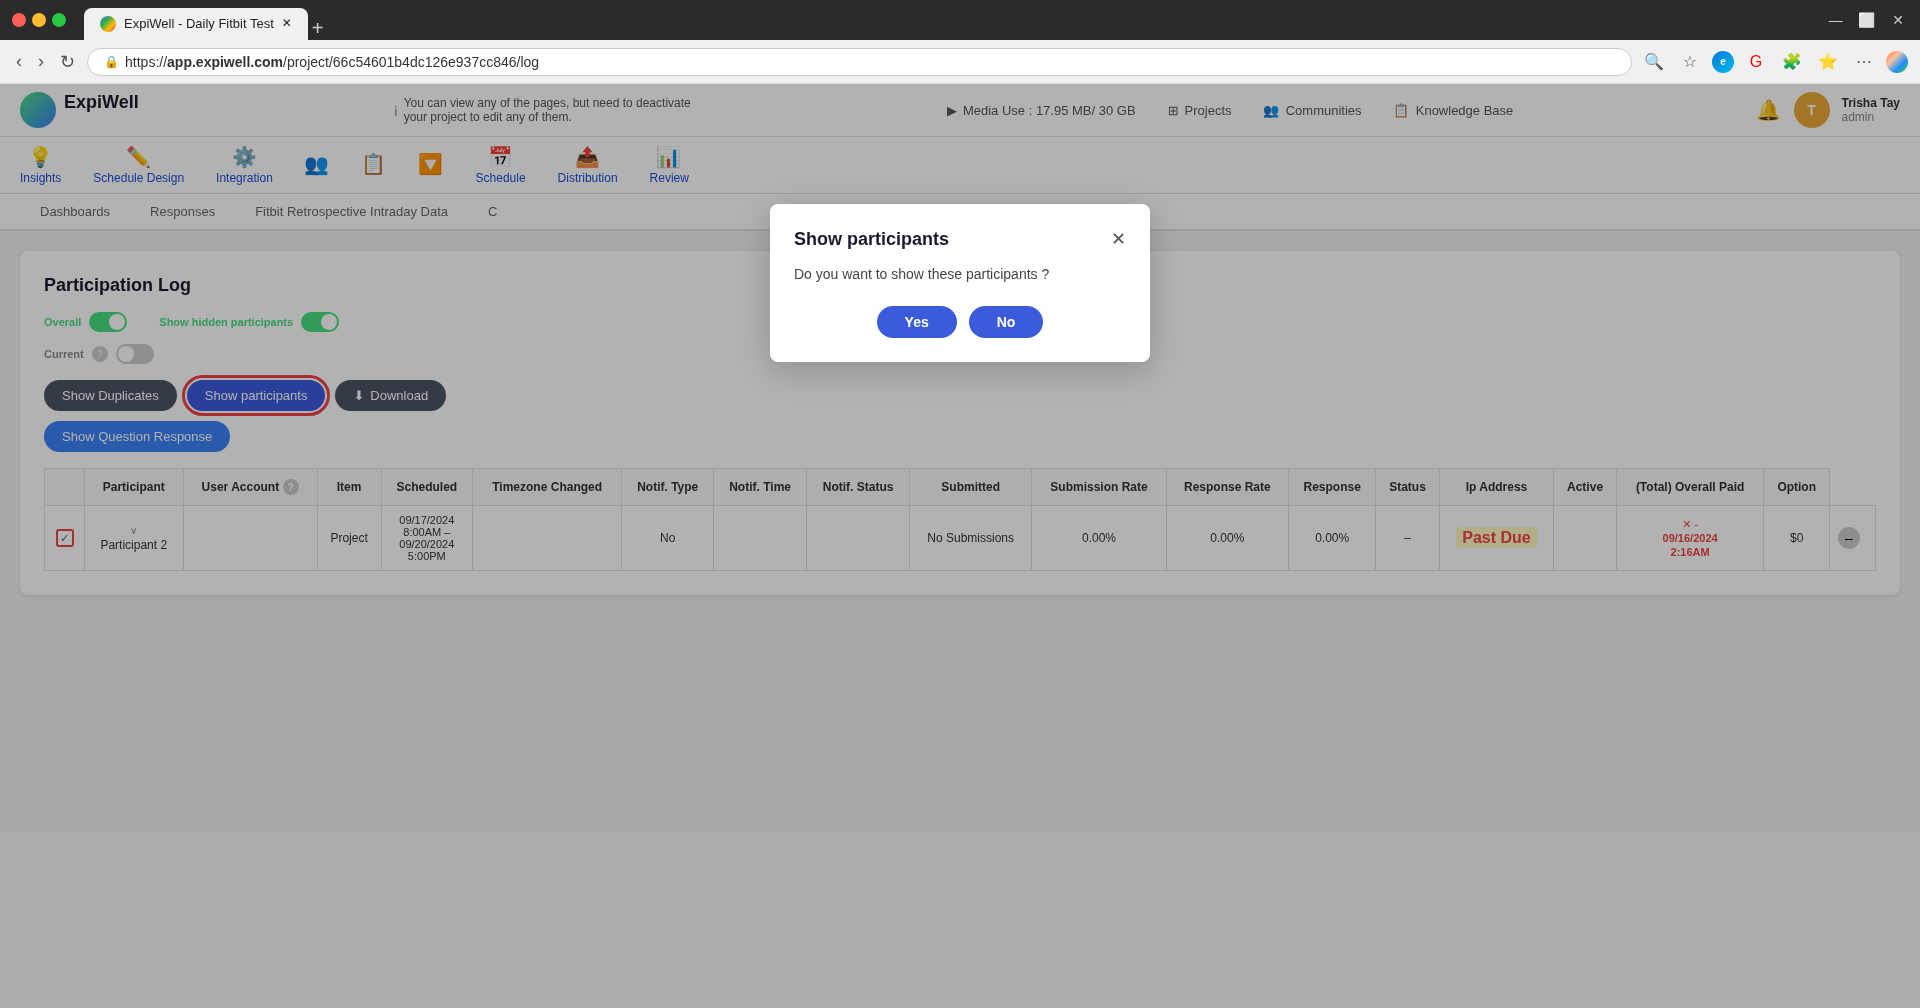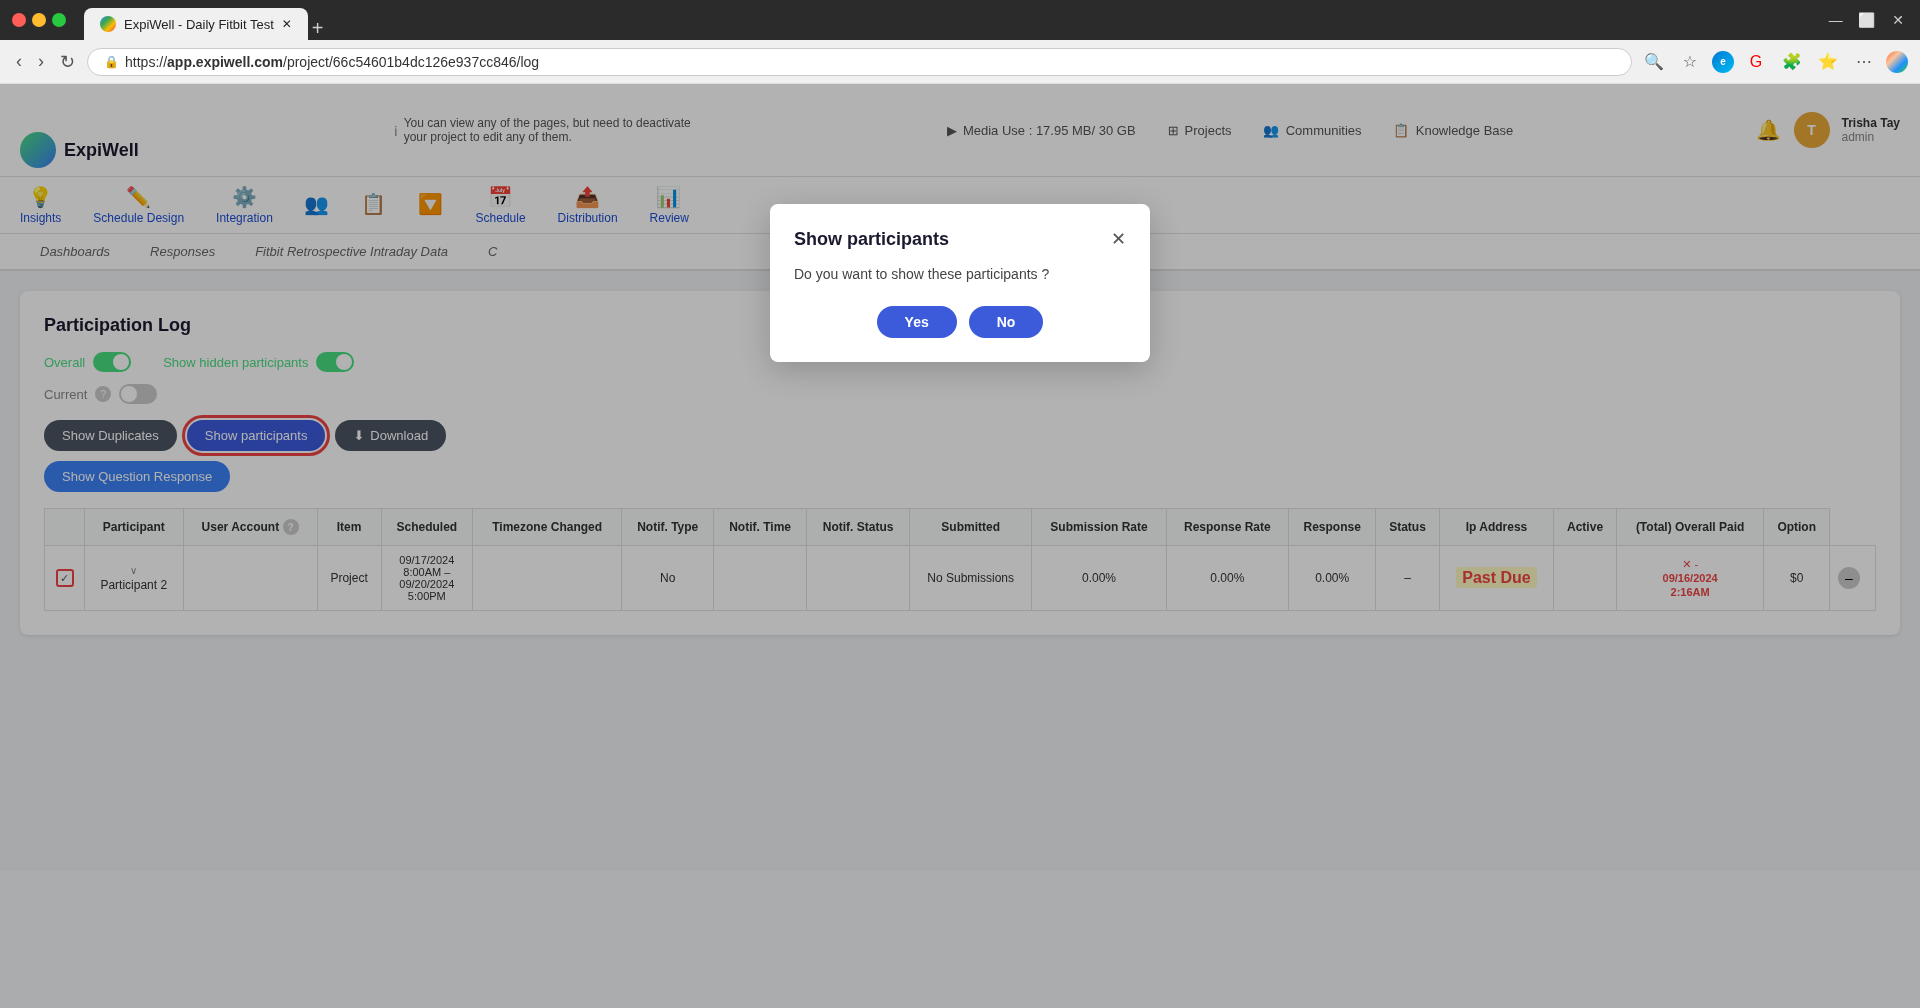--- a/index.html
+++ b/index.html
@@ -20,7 +20,7 @@
     .btn-min { background: #febc2e; }
     .btn-max { background: #28c840; }
     .tab-bar { display: flex; align-items: flex-end; flex: 1; margin-left: 10px; height: 40px; }
-    .browser-tab { background: #3c3c3c; color: #ccc; padding: 8px 16px; border-radius: 8px 8px 0 0; font-size: 13px; display: flex; align-items: center; gap: 8px; height: 32px; }
+    .browser-tab { background: #3c3c3c; color: #ccc; padding: 8px 16px; border-radius: 8px 8px 0 0; font-size: 13px; display: flex; align-items: flex-start; gap: 8px; height: 32px; }
     .browser-tab.active { background: #f0f0f0; color: #222; }
     .tab-favicon { width: 16px; height: 16px; border-radius: 50%; background: linear-gradient(135deg, #4285f4, #34a853, #fbbc05, #ea4335); }
     .tab-close { background: none; border: none; cursor: pointer; color: inherit; font-size: 12px; }

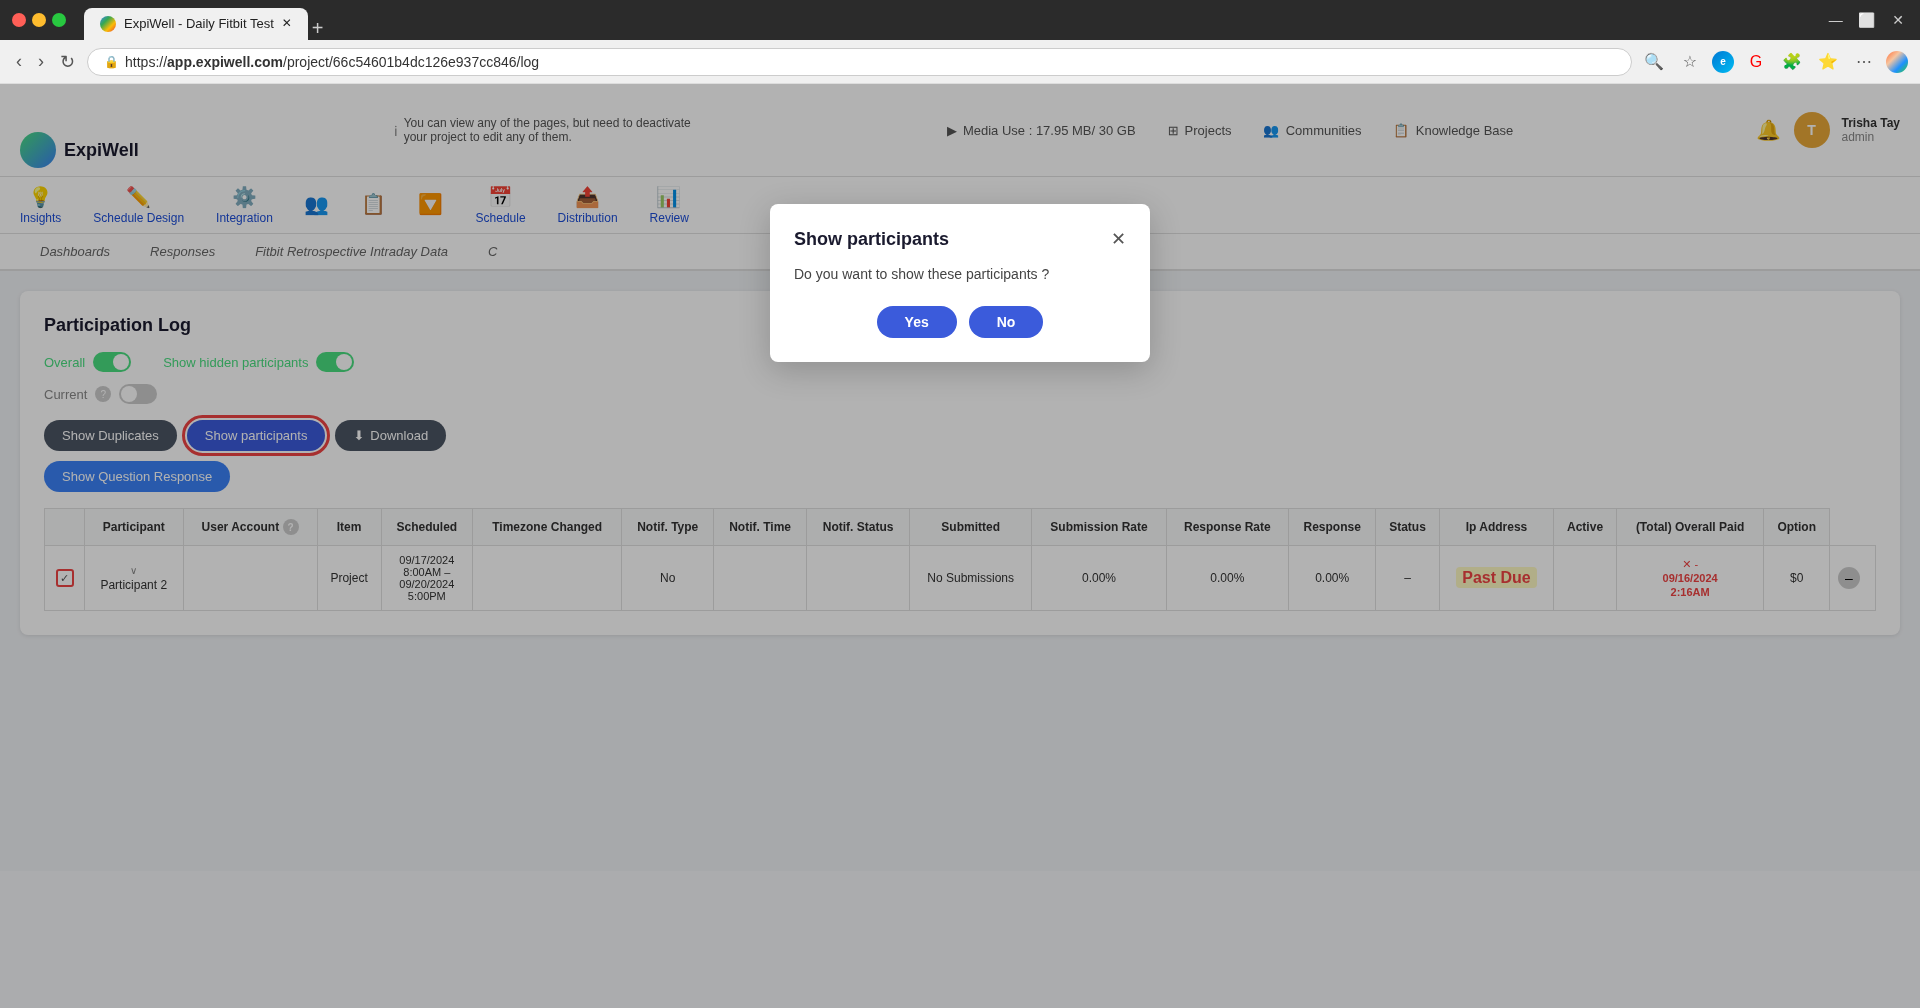--- a/index.html
+++ b/index.html
@@ -68,7 +68,7 @@
       align-items: center;
       justify-content: space-between;
     }
-    .logo-section { display: flex; align-items: center; gap: 8px; margin-top: 40px; }
+    .logo-section { display: flex; align-items: flex-start; gap: 8px; }
     .logo-circle { width: 36px; height: 36px; border-radius: 50%; background: linear-gradient(135deg, #4ade80, #3b82f6); display: flex; align-items: center; justify-content: center; }
     .logo-text { font-size: 18px; font-weight: 700; color: #1a1a2e; }
     .info-message { font-size: 12px; color: #555; max-width: 300px; }

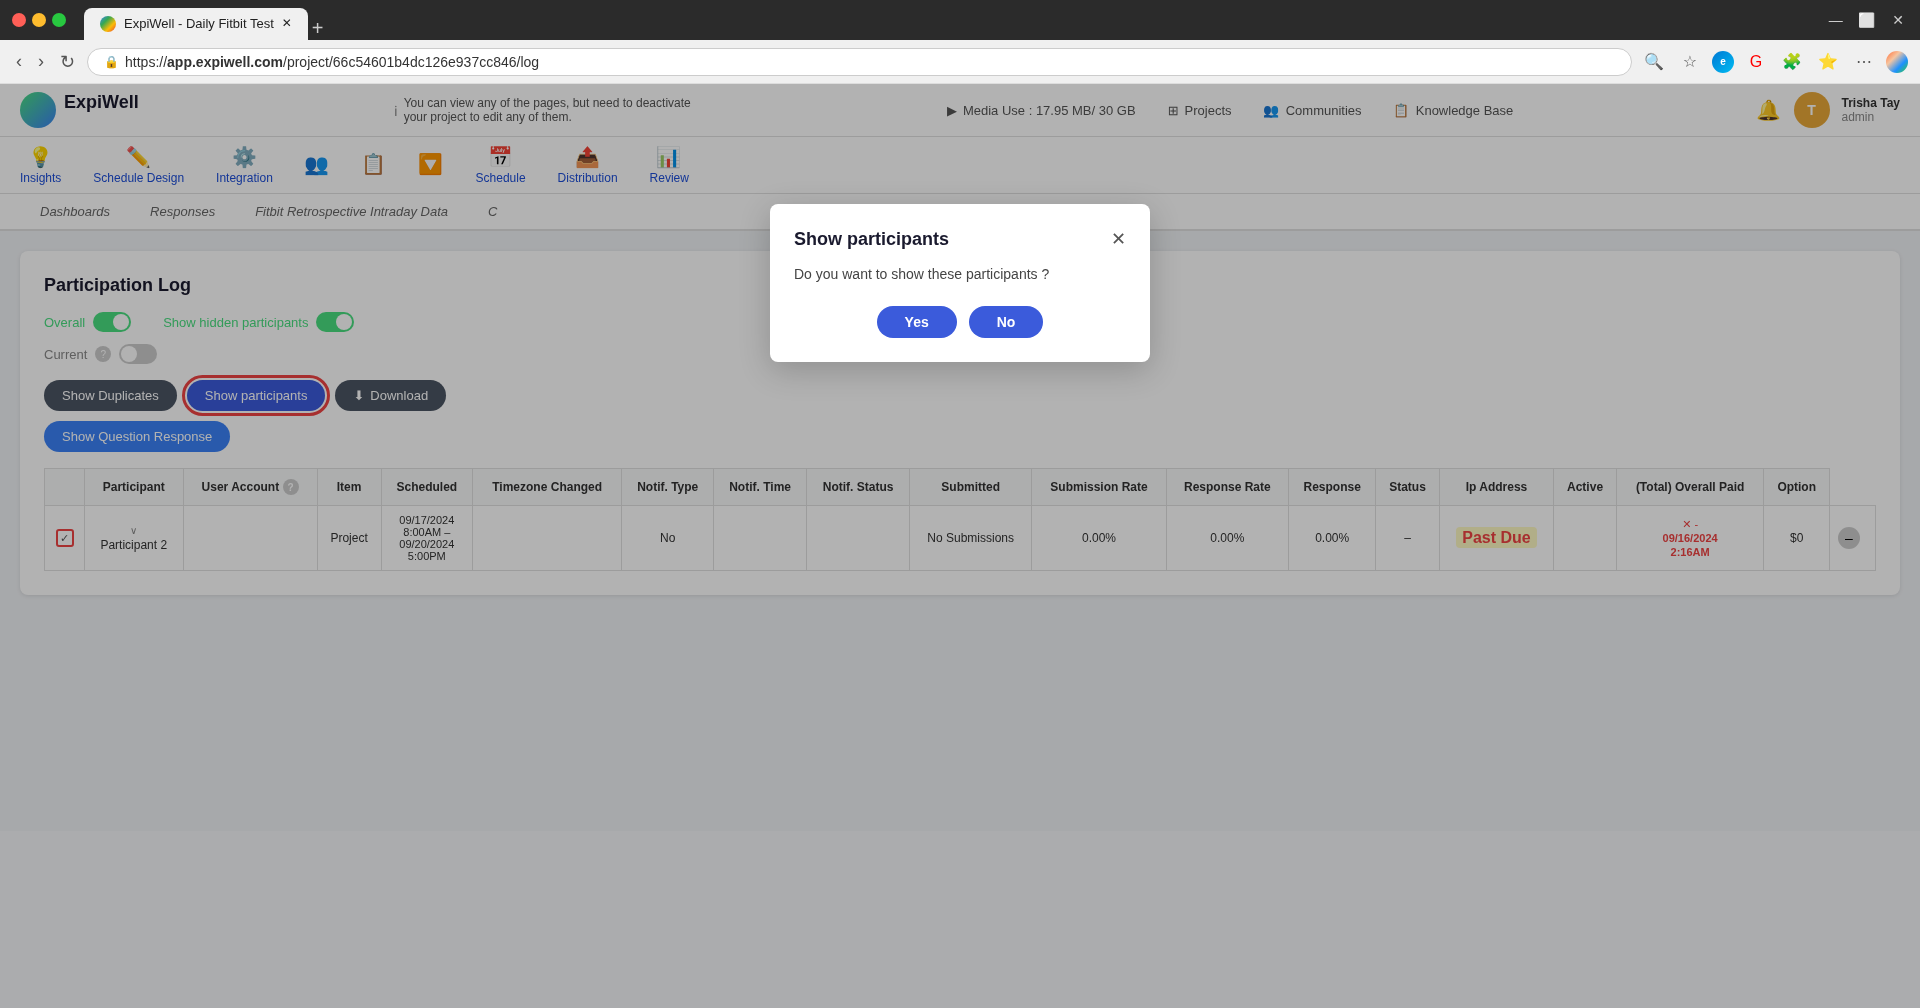--- a/index.html
+++ b/index.html
@@ -108,7 +108,6 @@
       padding: 0 20px;
       display: flex;
       gap: 0;
-      font-style: italic;
     }
     .tab-item {
       padding: 10px 20px;

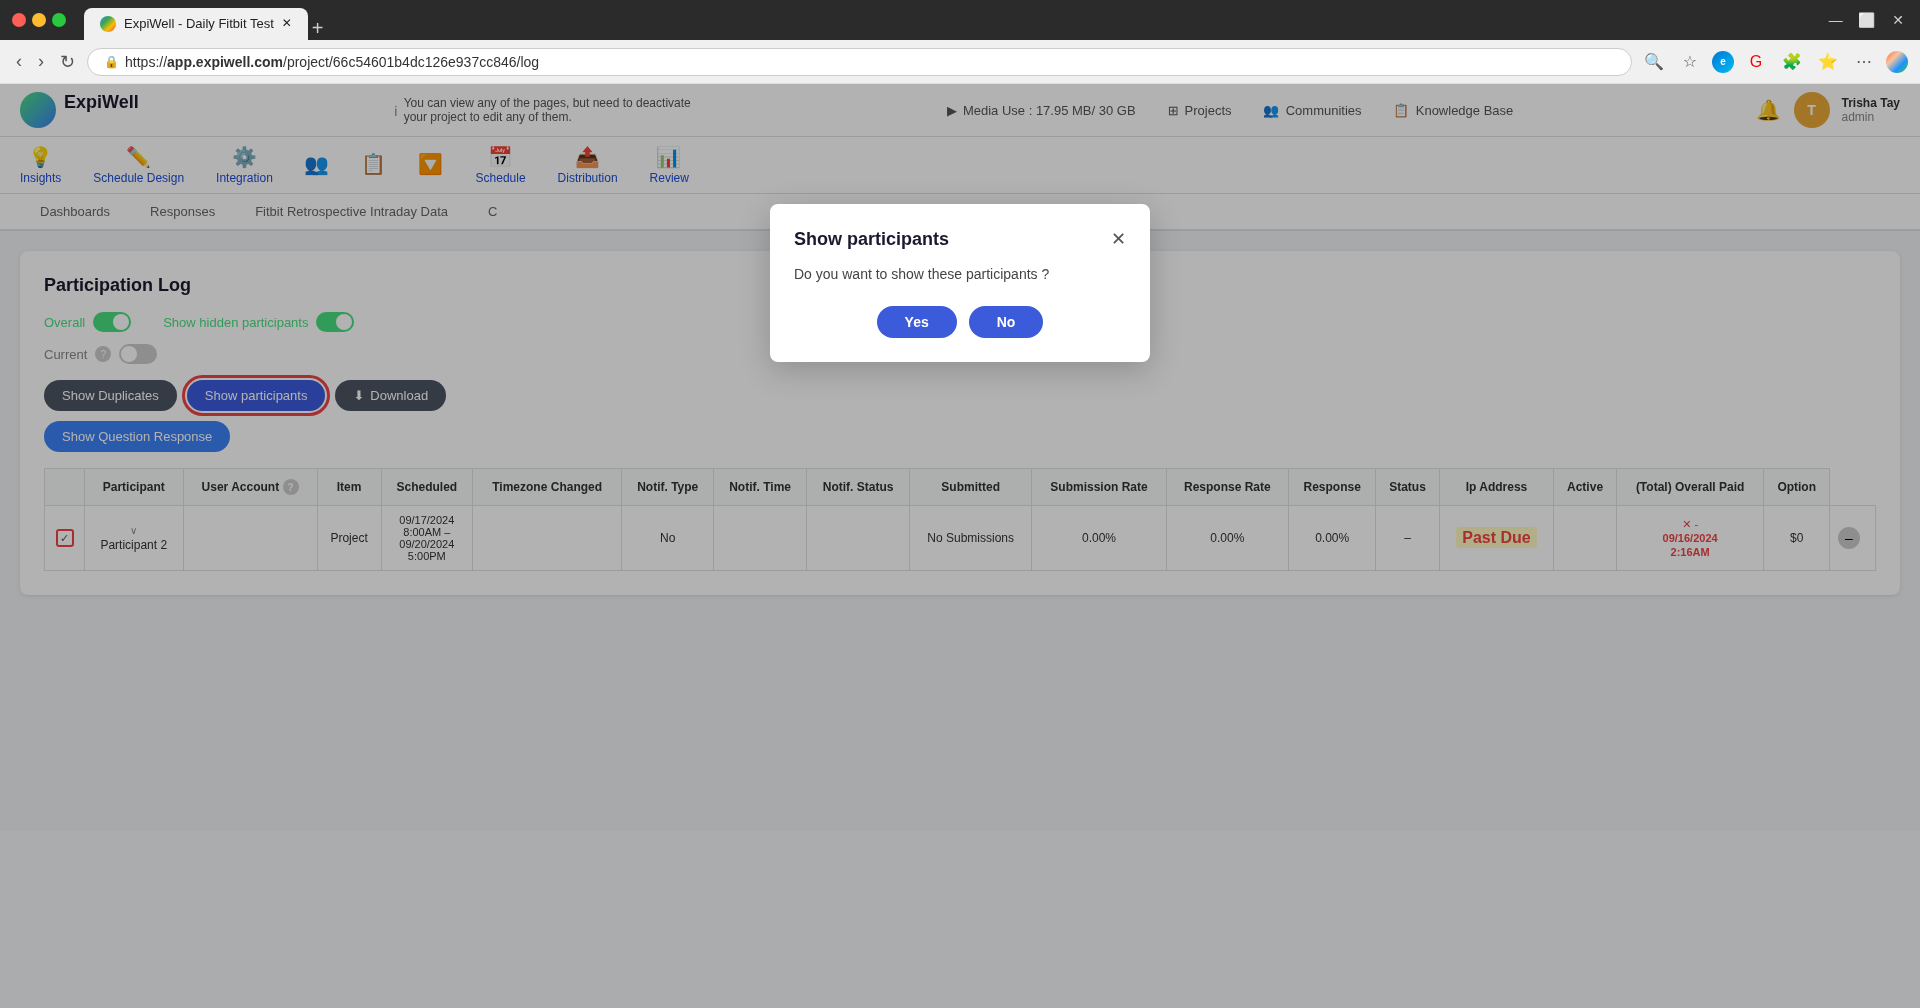--- a/index.html
+++ b/index.html
@@ -133,7 +133,7 @@
 
     .toggles-row { display: flex; gap: 32px; margin-bottom: 12px; align-items: center; }
     .toggle-group { display: flex; align-items: center; gap: 8px; }
-    .toggle-label { font-size: 13px; color: #4ade80; font-weight: 400; }
+    .toggle-label { font-size: 11px; color: #4ade80; font-weight: 700; }
     .toggle { width: 38px; height: 20px; border-radius: 10px; background: #4ade80; position: relative; cursor: pointer; }
     .toggle.off { background: #ccc; }
     .toggle-knob { width: 16px; height: 16px; border-radius: 50%; background: white; position: absolute; top: 2px; right: 2px; }

